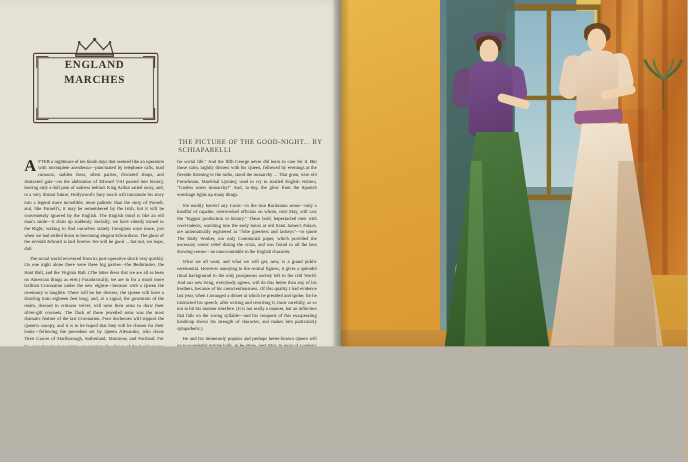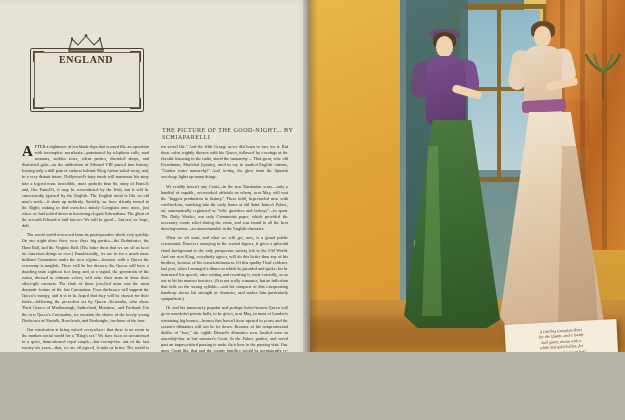--- a/index.html
+++ b/index.html
@@ -10,7 +10,7 @@
   .page {
     position: relative;
     width: 625px;
-    height: 352px;
+    height: 315px;
     overflow: hidden;
     font-family: "Liberation Serif", serif;
     background: #c9c4b8;

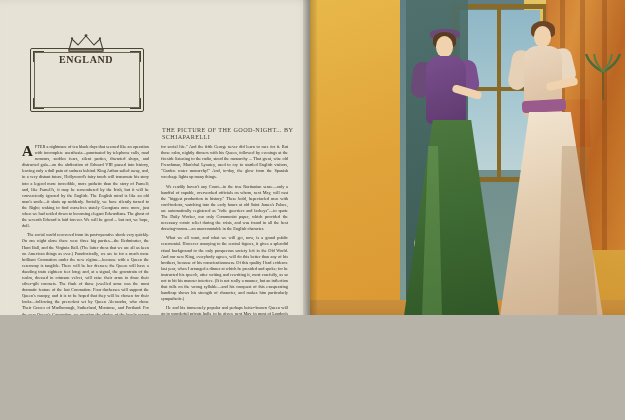--- a/index.html
+++ b/index.html
@@ -342,6 +342,7 @@
         </div>
         <div class="title-text">
           <span class="title-line">ENGLAND</span>
+          <span class="title-line">MARCHES</span>
         </div>
       </div>
 

